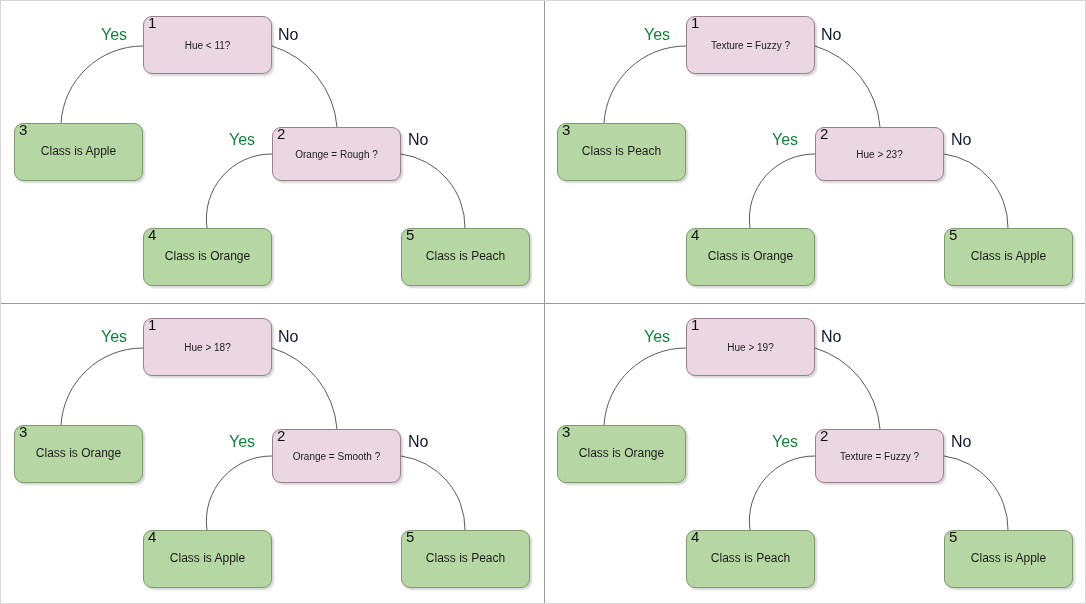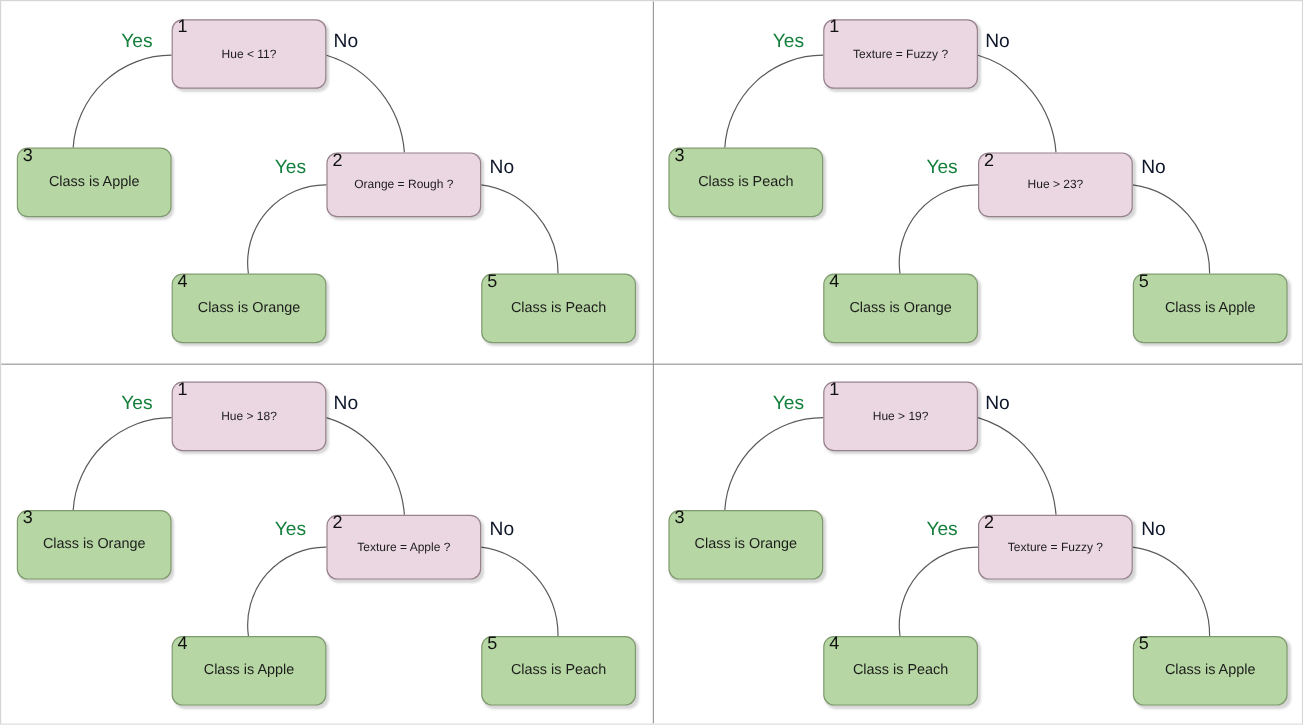--- a/index.html
+++ b/index.html
@@ -191,7 +191,7 @@
       </div>
       <div class="node decision" style="left: 271px; top: 126px; width: 129px; height: 54px;">
         <span class="node-badge">2</span>
-        <span class="node-text">Texture = Apple ?</span>
+        <span class="node-text">Orange = Smooth ?</span>
       </div>
       <div class="node leaf" style="left: 13px; top: 122px; width: 129px; height: 58px;">
         <span class="node-badge">3</span>

